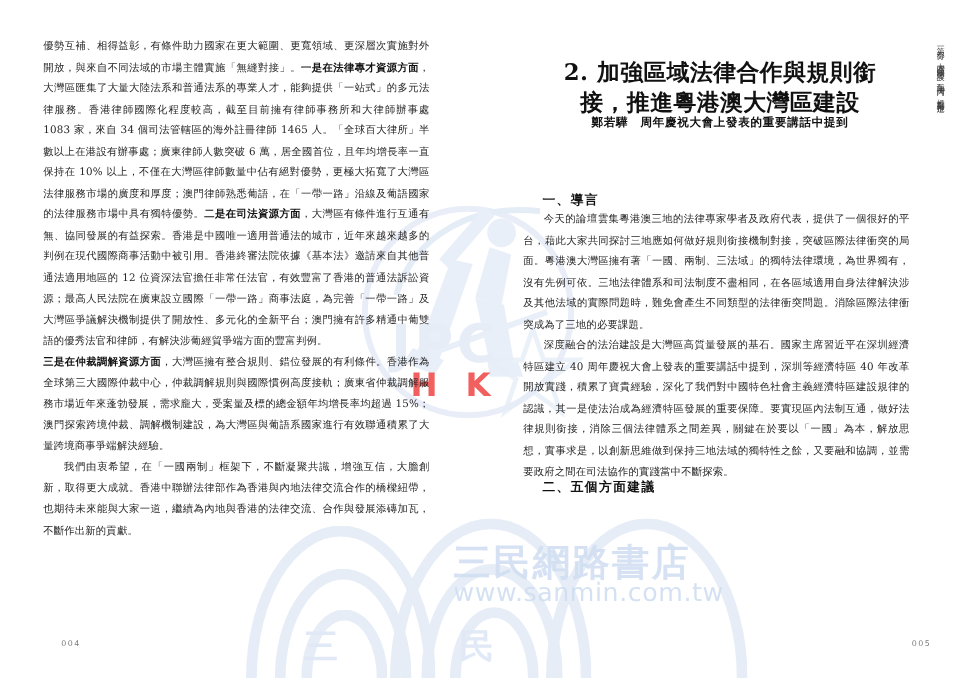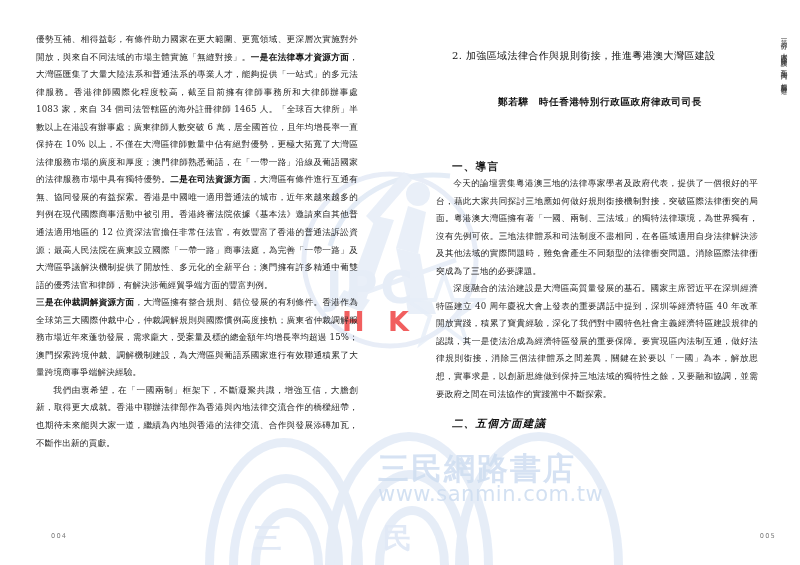--- a/index.html
+++ b/index.html
@@ -99,7 +99,7 @@
   
   .chapter-title{
     position:absolute;left:52px;top:36px;width:296px;
-    font-weight:400;font-size:10px;line-height:25px;
+    text-align:center;font-weight:700;font-size:19px;line-height:25px;
     letter-spacing:.4px;color:#111;
   }
   .chapter-author{

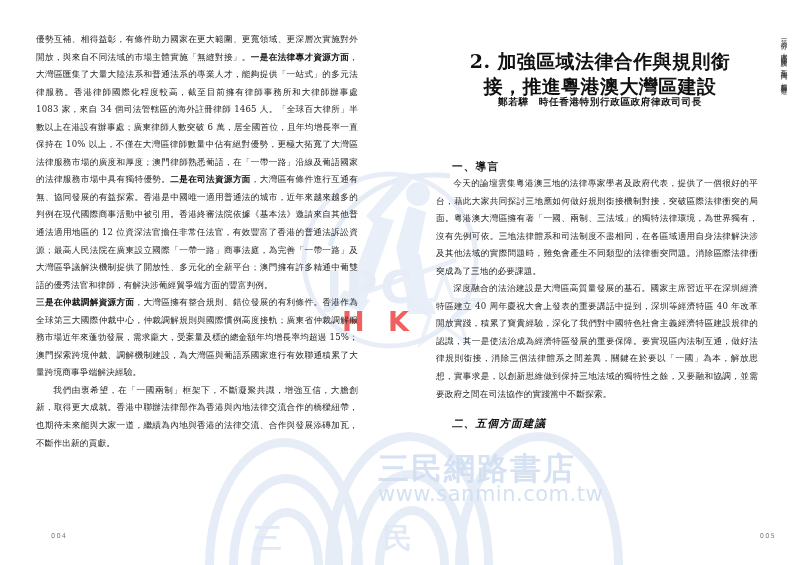--- a/index.html
+++ b/index.html
@@ -194,7 +194,7 @@
   <div class="page page-right">
 
     <h1 class="chapter-title">2. 加強區域法律合作與規則銜接，推進粵港澳大灣區建設</h1>
-    <div class="chapter-author">鄭若驊　時任香港特別行政區政府律政司司長</div>
+    <div class="chapter-author">鄭若驊　周年慶祝大會上發表的重要講話中提到</div>
 
     <h2 class="sec-head sec-1">一、導言</h2>
     <div class="rp-block rp-intro" id="right-intro">

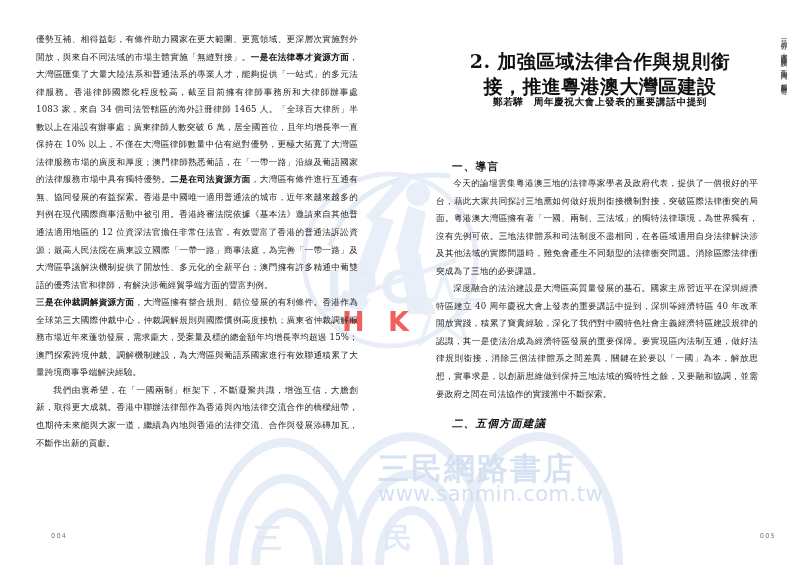--- a/index.html
+++ b/index.html
@@ -111,7 +111,7 @@
     color:#111;
   }
   .sec-1{position:absolute;left:52px;top:151px;width:296px;}
-  .sec-2{position:absolute;left:52px;top:408px;width:296px;font-style:italic;}
+  .sec-2{position:absolute;left:52px;top:390px;width:296px;}
 
   .rp-block{position:absolute;left:36px;width:322px;}
   .rp-intro{top:175px;}

